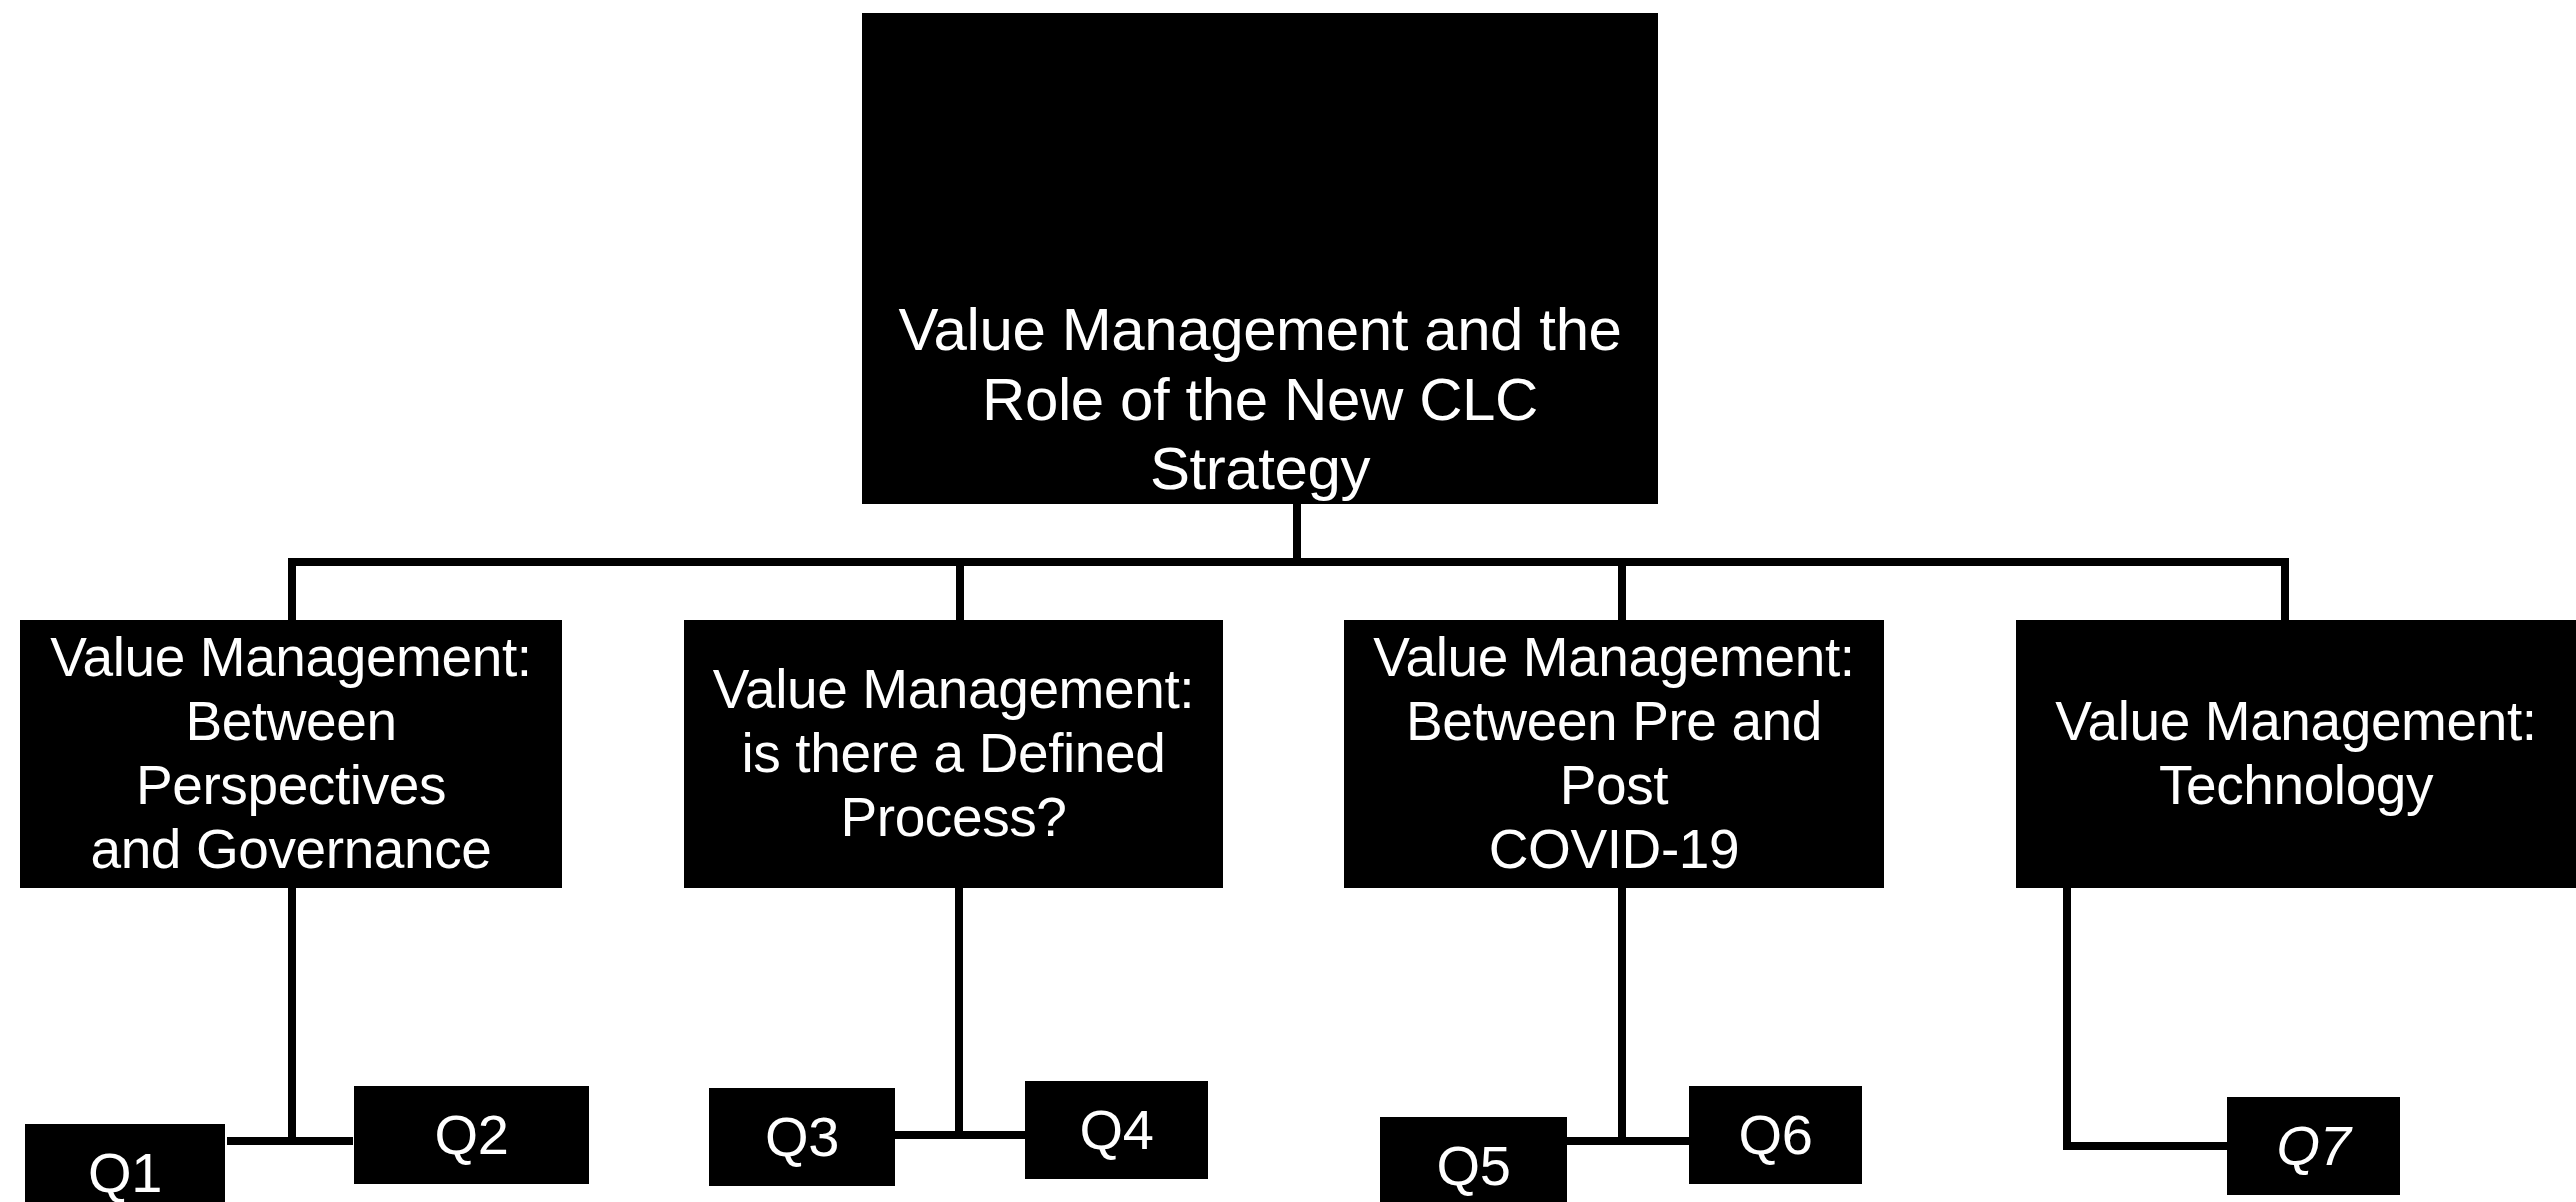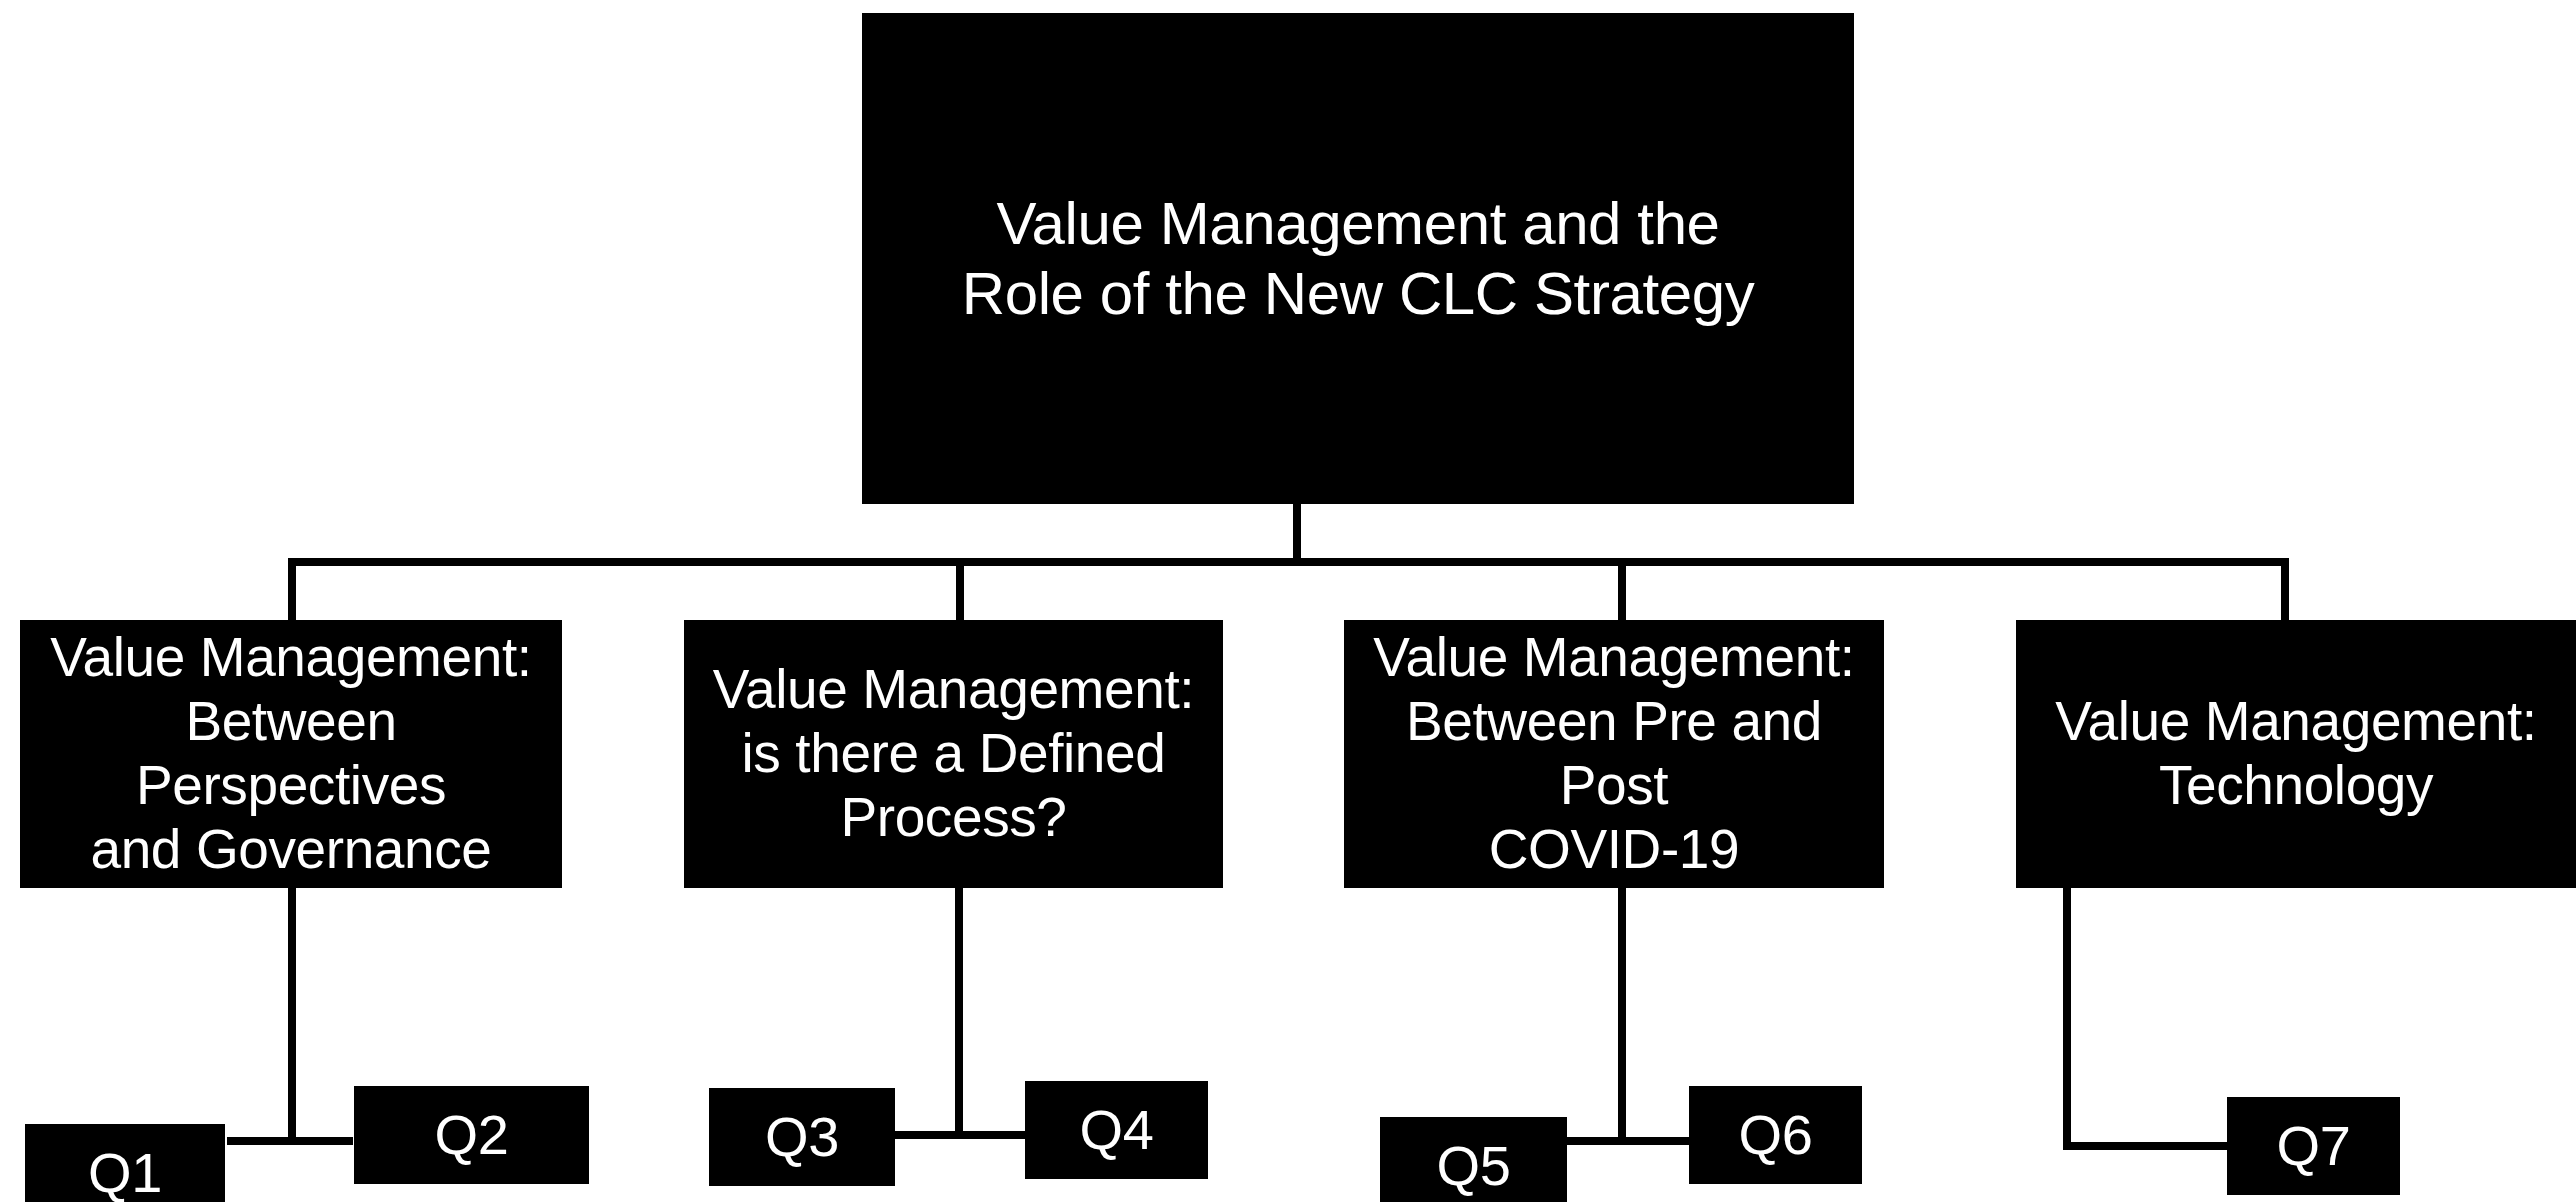--- a/index.html
+++ b/index.html
@@ -42,9 +42,10 @@
   #root-node {
     left: 862px;
     top: 13px;
-    width: 992px;
+    width: 796px;
     height: 491px;
     font-size: 60px;
+    align-items: flex-end;
   }
   
   .theme-node {

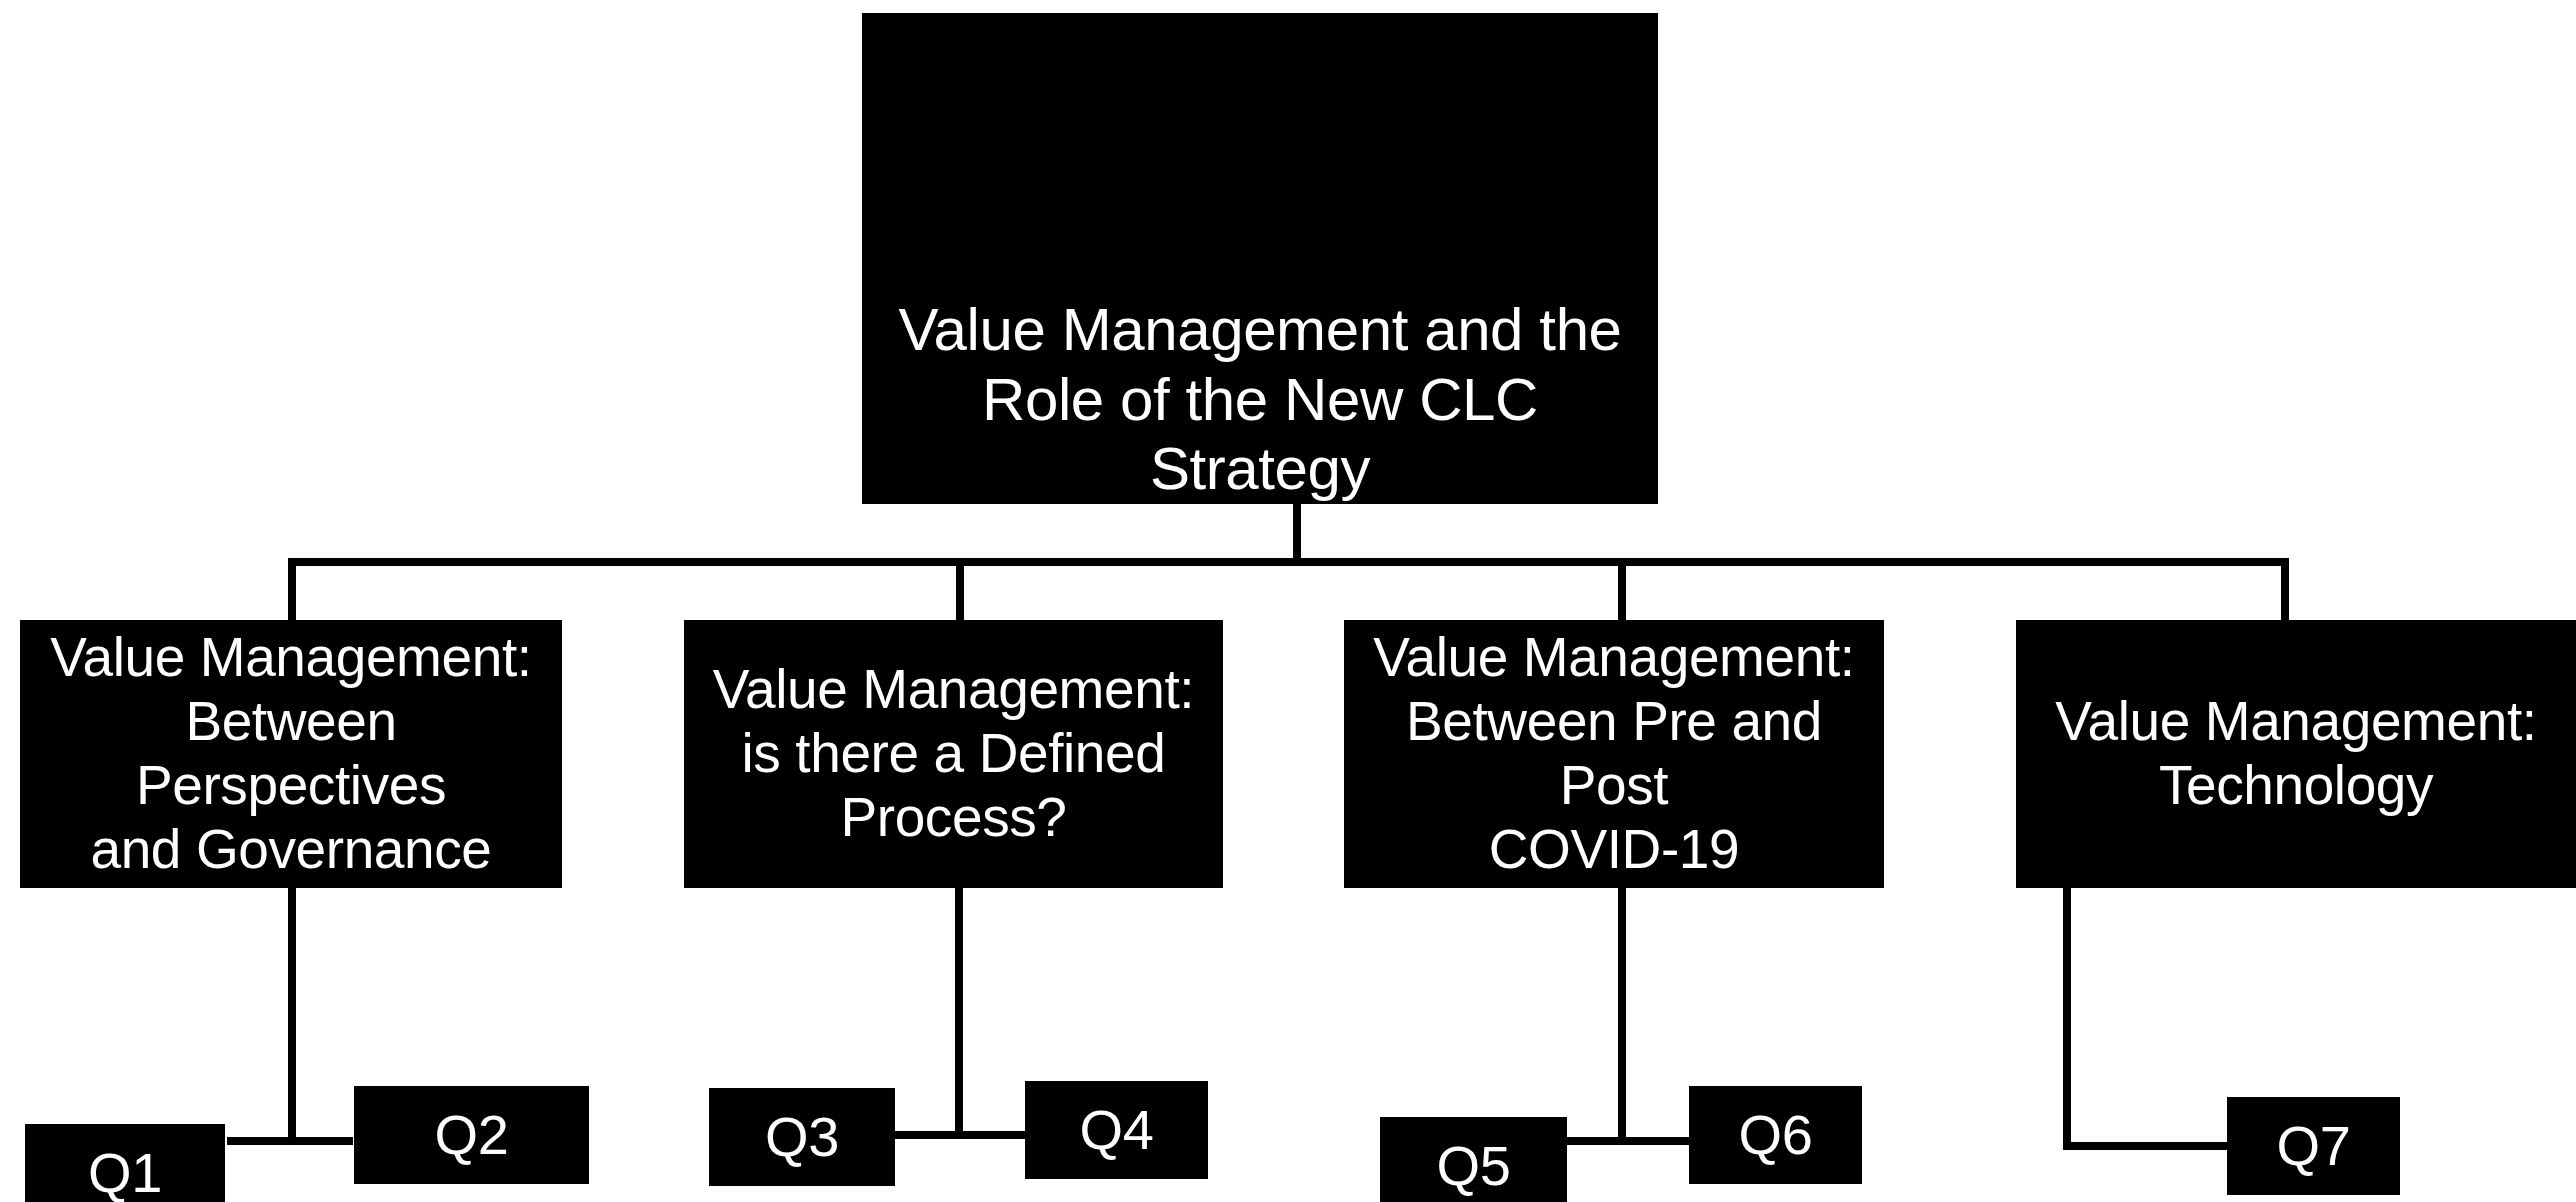--- a/index.html
+++ b/index.html
@@ -68,7 +68,7 @@
   #q-node-4 { left: 1025px; top: 1081px; width: 183px; }
   #q-node-5 { left: 1380px; top: 1117px; width: 187px; }
   #q-node-6 { left: 1689px; top: 1086px; width: 173px; }
-  #q-node-7 { left: 2227px; top: 1097px; width: 173px; }
+  #q-node-7 { left: 2227px; top: 1097px; width: 173px; font-style: italic; }
 
   
   .conn {

